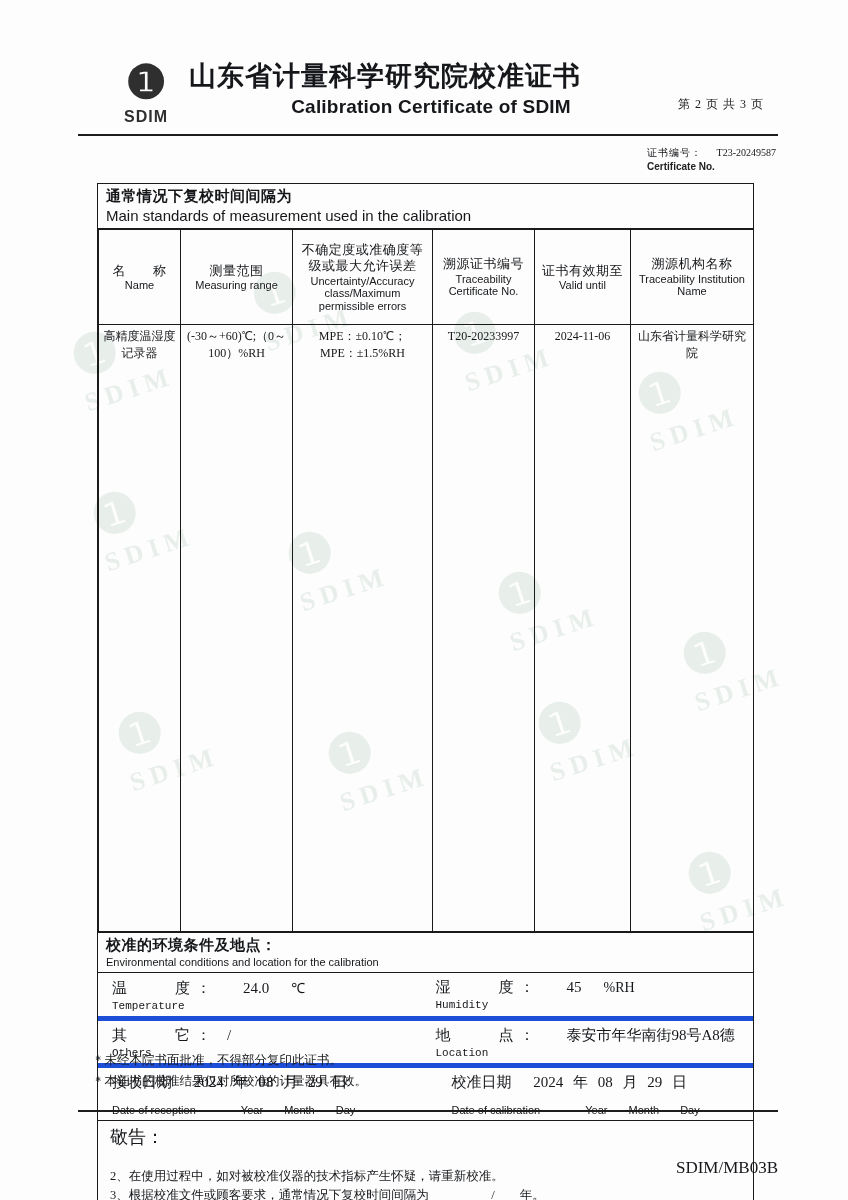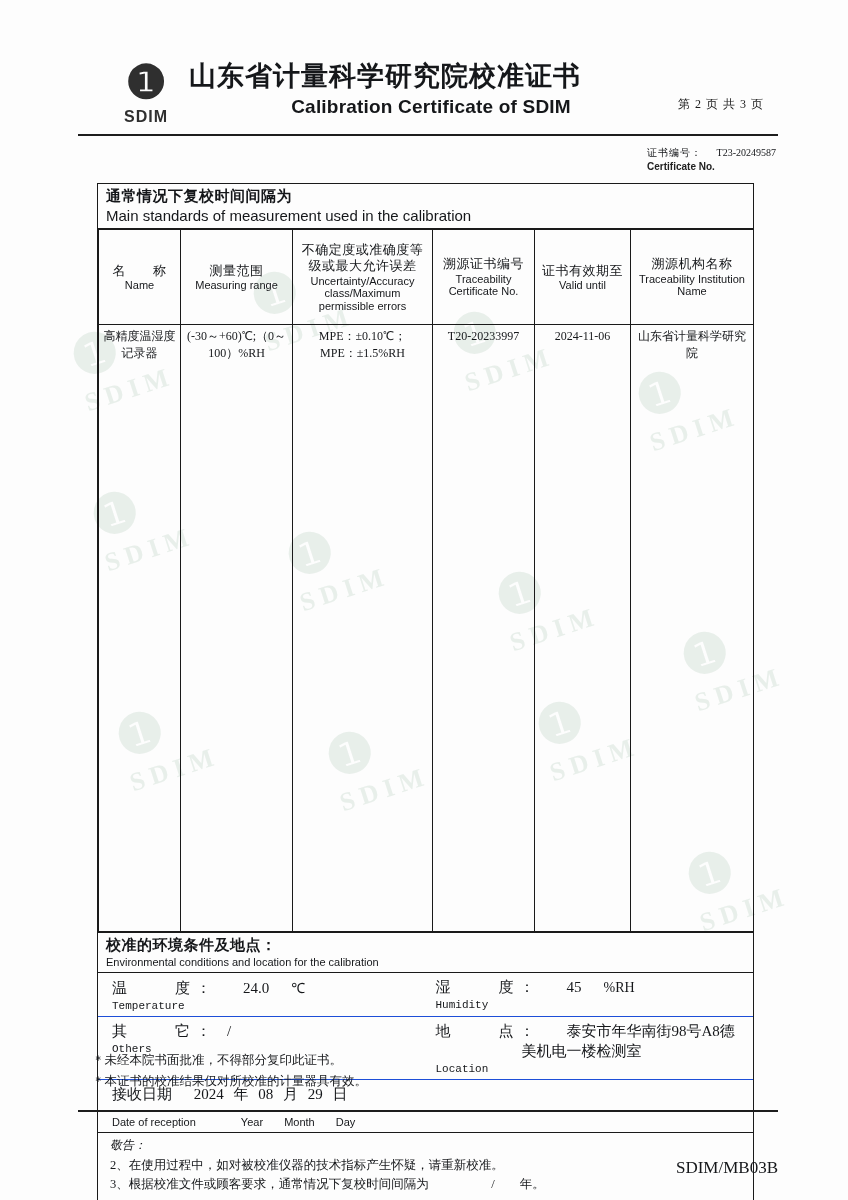--- a/index.html
+++ b/index.html
@@ -239,7 +239,7 @@
   }
   .env-row {
     display: flex;
-    border-bottom: 1px solid #1d4ed8;
+    border-bottom: 5px solid #1d4ed8;
   }
   .env-row:last-child { border-bottom: none; }
   .env-cell {

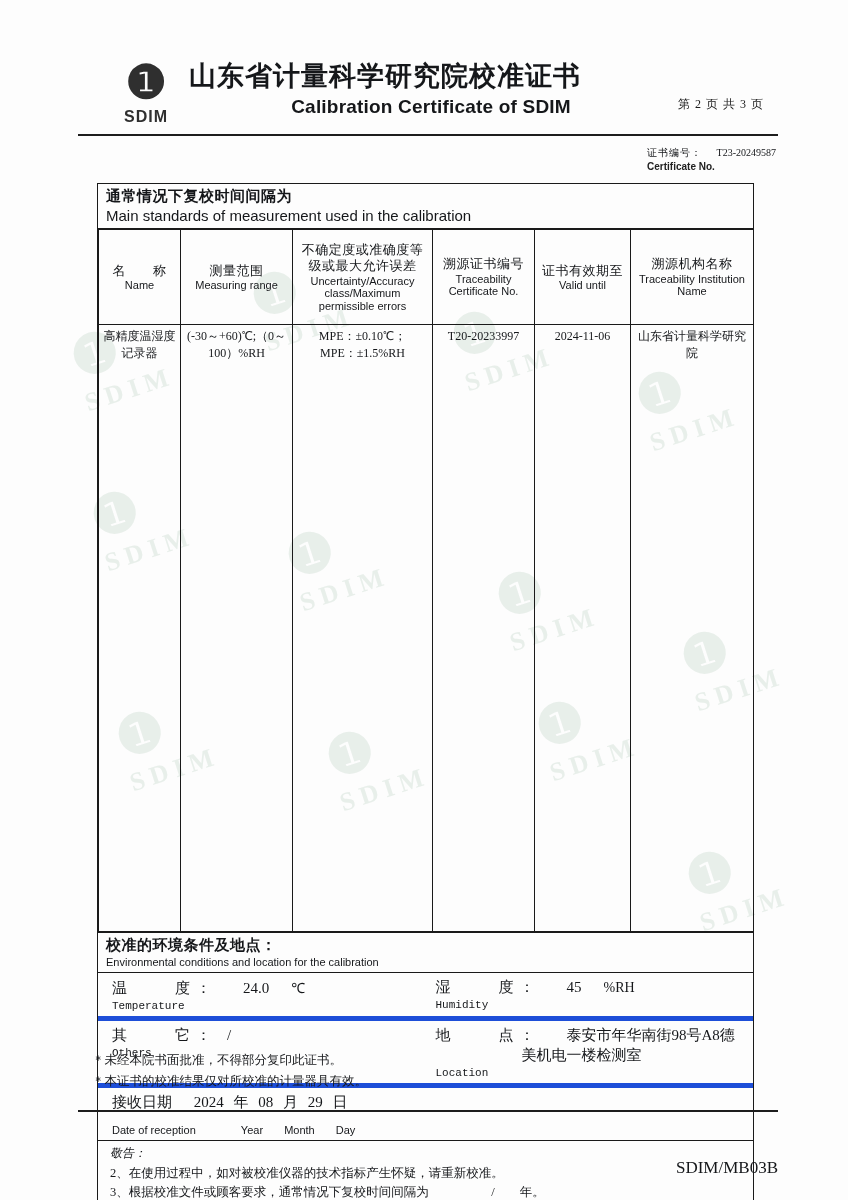--- a/index.html
+++ b/index.html
@@ -527,7 +527,6 @@
           <span class="lbl">地　　点：</span>
           <span class="val">泰安市年华南街98号A8德</span>
         </div>
-        <div class="env-cont">美机电一楼检测室</div>
         <div class="env-en">Location</div>
       </div>
     </div>

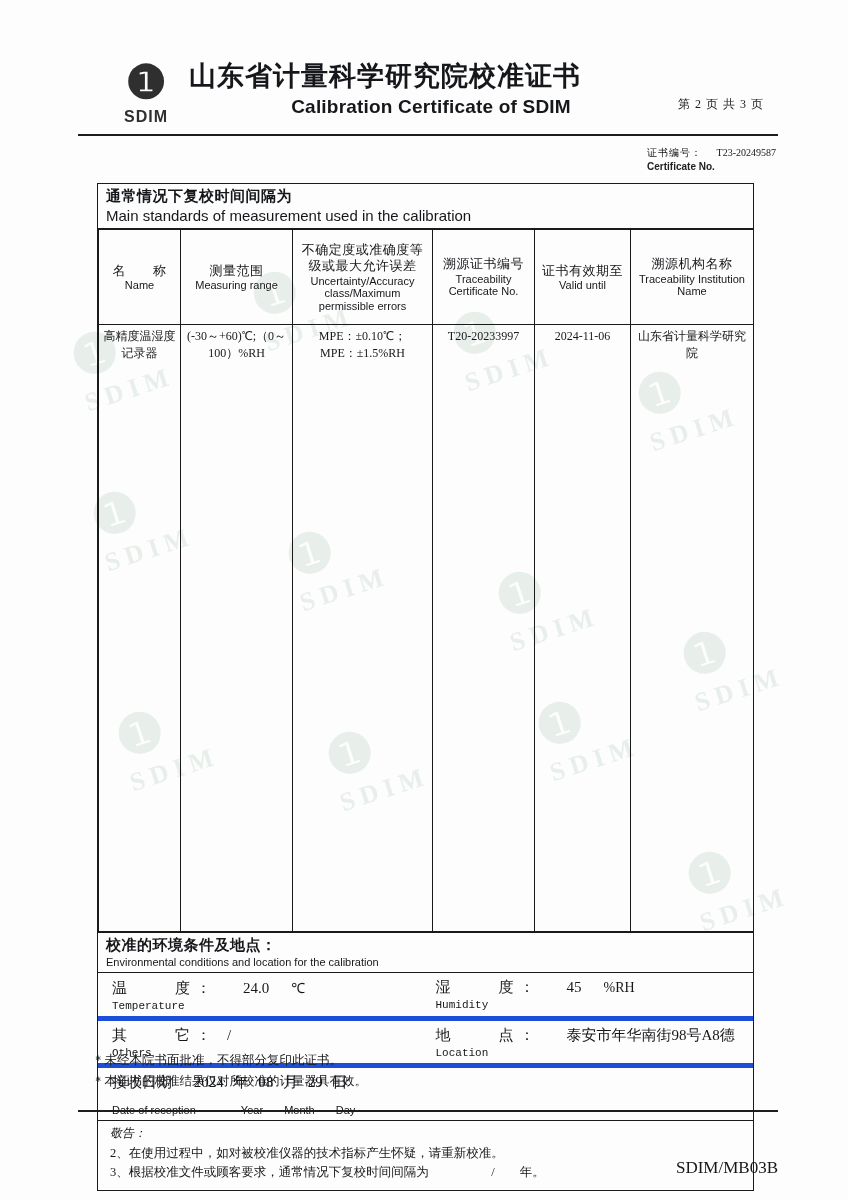--- a/index.html
+++ b/index.html
@@ -549,6 +549,23 @@
           <span class="s3">Day</span>
         </div>
       </div>
+      <div class="date-half">
+        <div class="date-line">
+          <span>校准日期</span>
+          <span class="v" style="margin-left:18px;">2024</span>
+          <span>年</span>
+          <span class="v">08</span>
+          <span>月</span>
+          <span class="v">29</span>
+          <span>日</span>
+        </div>
+        <div class="date-en">
+          <span class="s1">Date of calibration</span>
+          <span class="s2">Year</span>
+          <span class="s3">Month</span>
+          <span class="s3">Day</span>
+        </div>
+      </div>
     </div>
 
     <div class="notes">

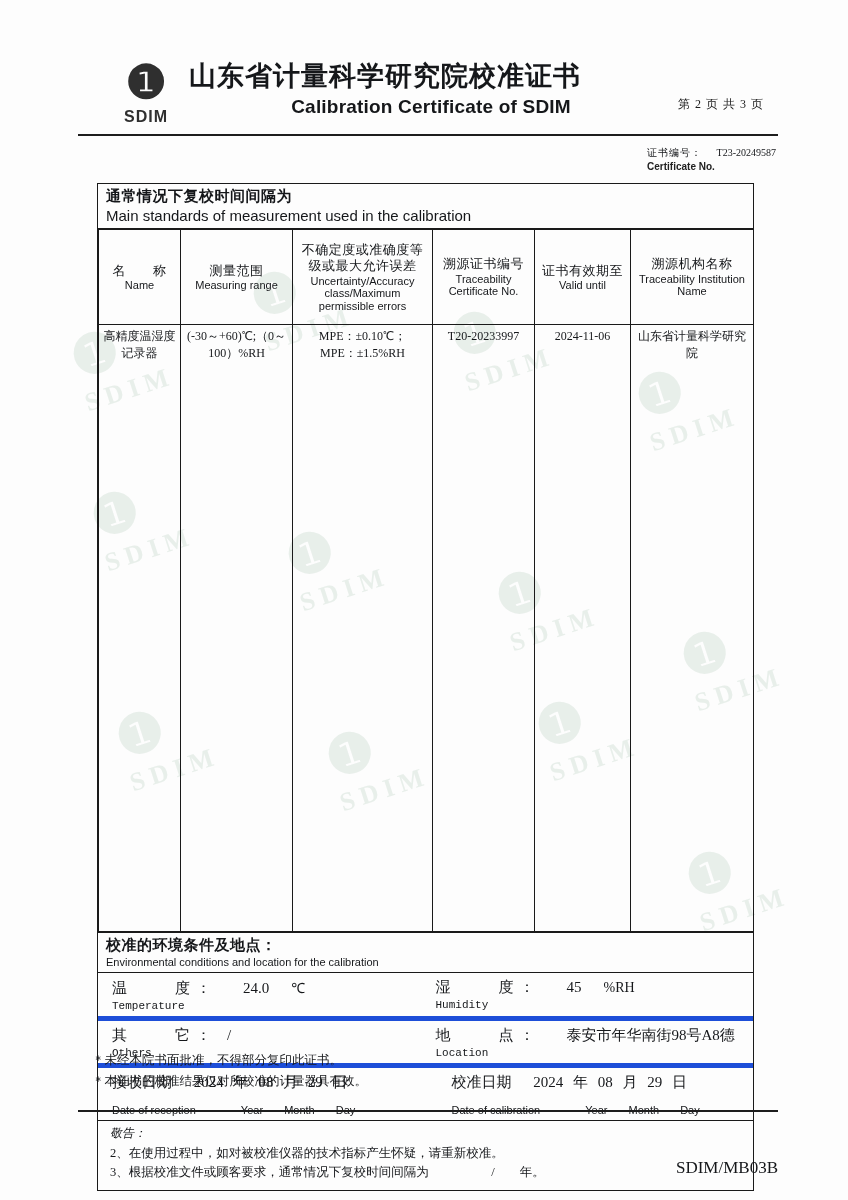--- a/index.html
+++ b/index.html
@@ -306,9 +306,8 @@
   }
   .notes .ttl {
     font-family: "Liberation Serif", serif;
-    font-size: 12px;
-    margin-bottom: 2px;
-    font-style: italic;
+    font-size: 18px;
+    margin-bottom: 18px;
   }
   .notes .item {
     font-family: "Liberation Serif", serif;

